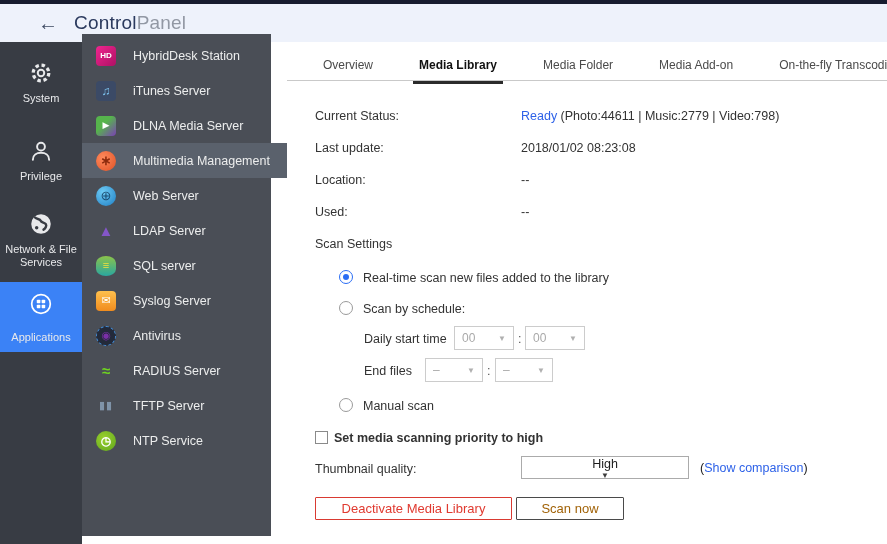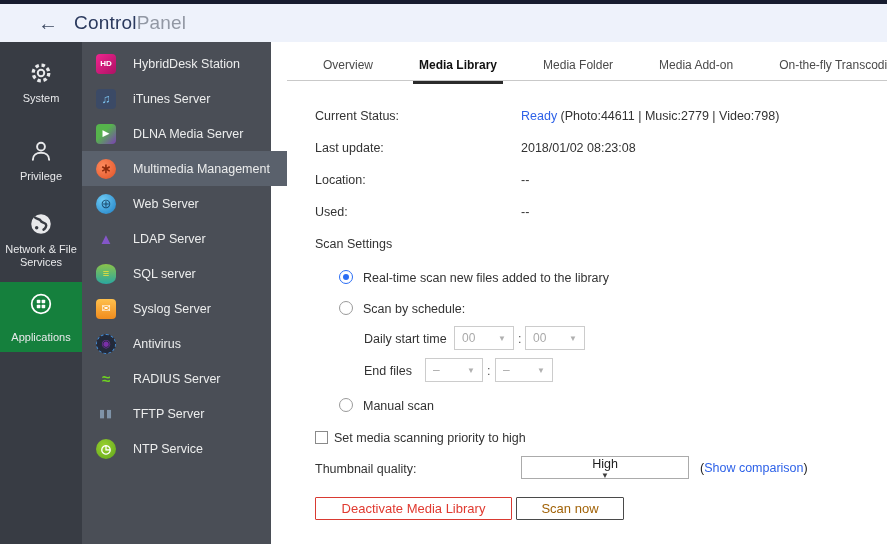--- a/index.html
+++ b/index.html
@@ -31,7 +31,7 @@
   .rail-icon { width:26px; height:26px; display:block; }
 
   
-  .sidebar { position:absolute; top:42px; left:82px; width:189px; height:502px; background:#4a4e56; }
+  .sidebar { position:absolute; top:34px; left:82px; width:189px; height:502px; background:#4a4e56; }
   .side-item {
     position:absolute; left:0; width:205px; height:35px;
     display:flex; align-items:center; gap:17px; padding-left:14px;

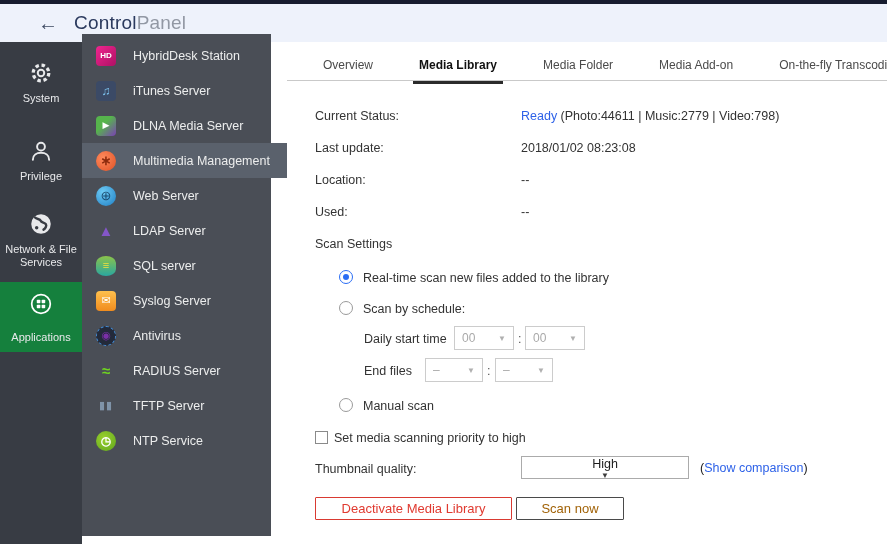--- a/index.html
+++ b/index.html
@@ -27,7 +27,7 @@
     align-items:center; justify-content:center; gap:6px; color:#e8e9eb; cursor:pointer;
   }
   .rail-item .rlabel { font-size:11px; text-align:center; line-height:1.15; }
-  .rail-item.selected { background:#15803d;gap:14px; }
+  .rail-item.selected { background:#3b82f6;gap:14px; }
   .rail-icon { width:26px; height:26px; display:block; }
 
   

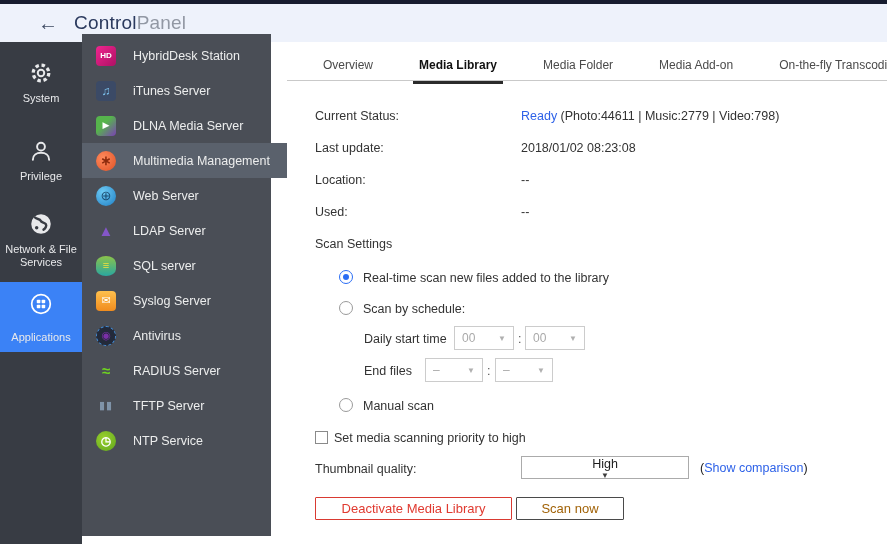--- a/index.html
+++ b/index.html
@@ -262,7 +262,7 @@
   <span class="rlabel-txt" style="left:76px;top:357px;">Manual scan</span>
 
   <span class="checkbox" style="left:28px;top:389px;"></span>
-  <span class="rlabel-txt" style="left:47px;top:389px;">Set media scanning priority to high</span>
+  <span class="rlabel-txt" style="left:47px;top:389px;font-weight:bold;">Set media scanning priority to high</span>
 
   <span class="flabel" style="top:420px;">Thumbnail quality:</span>
   <div class="dd enabled" style="left:234px;top:414px;width:168px;height:23px;flex-direction:column;">

